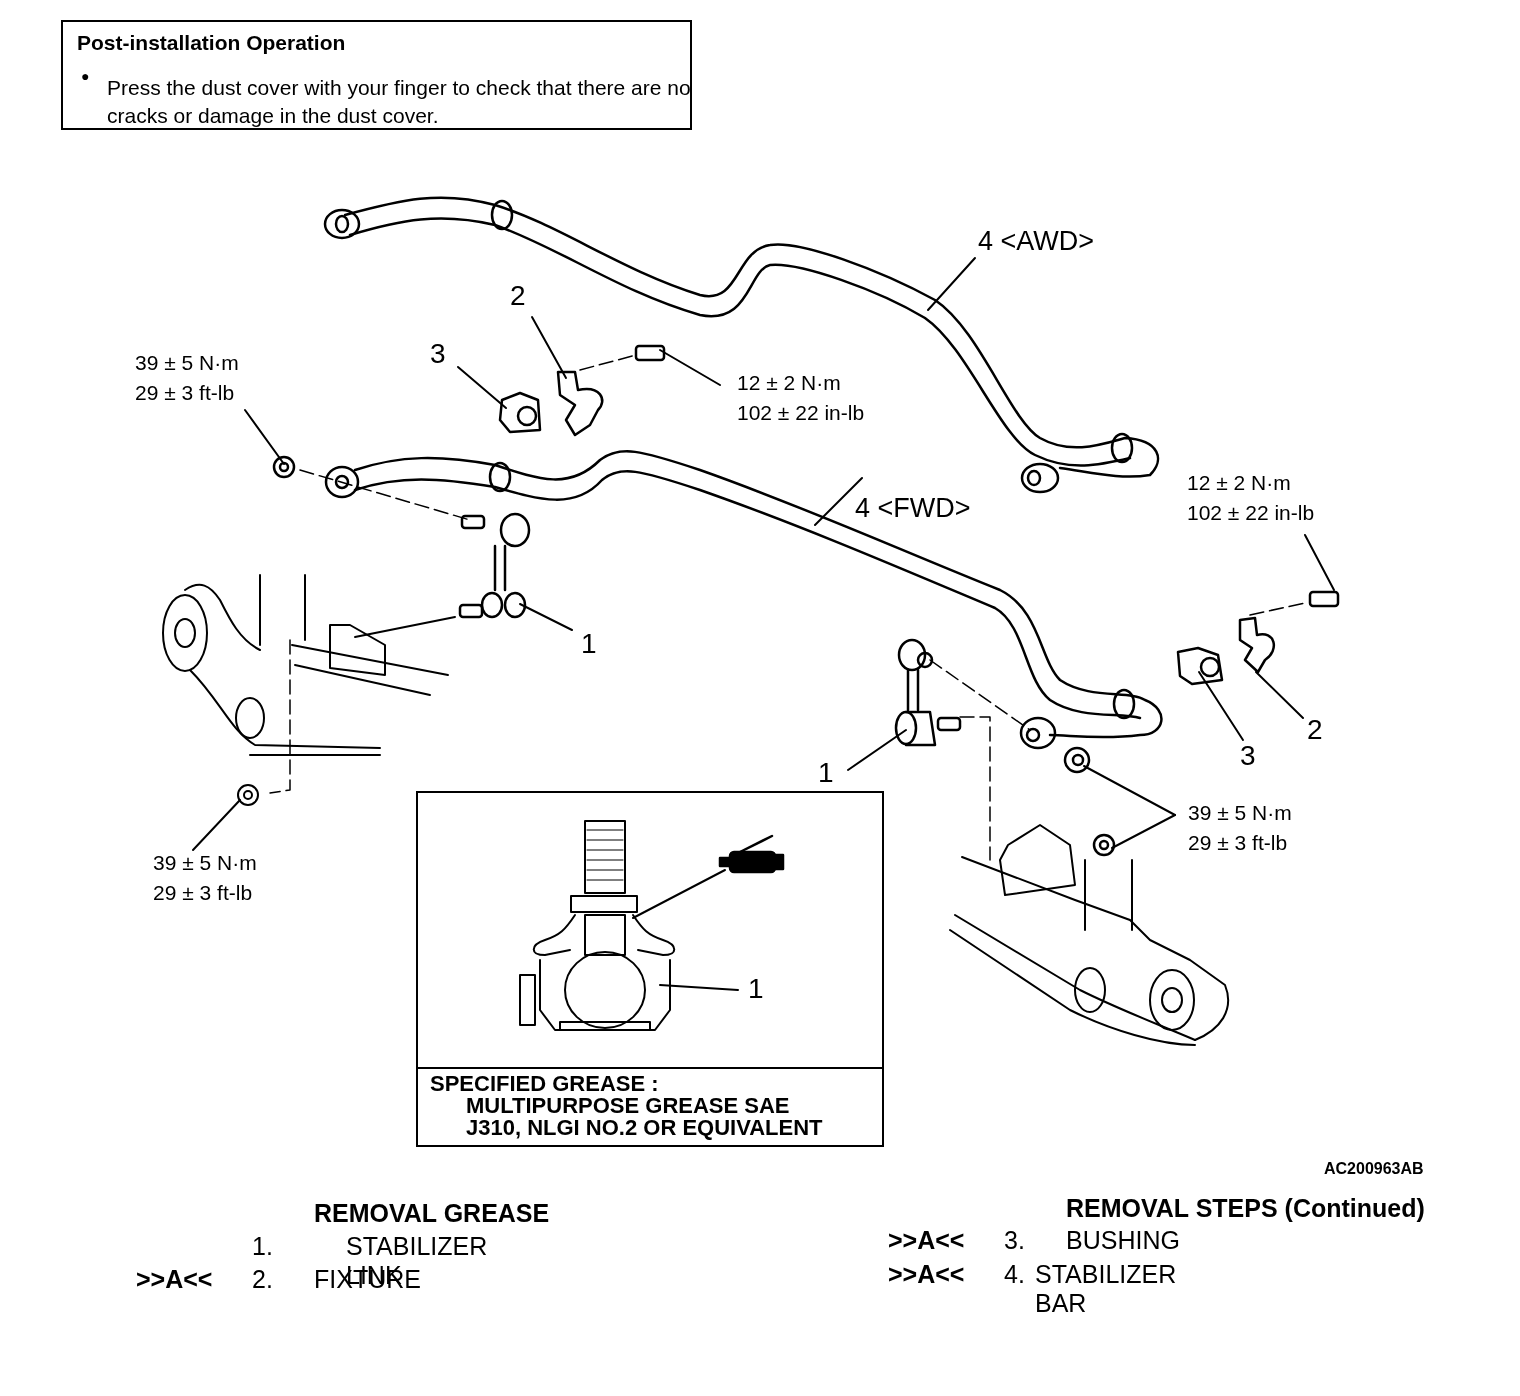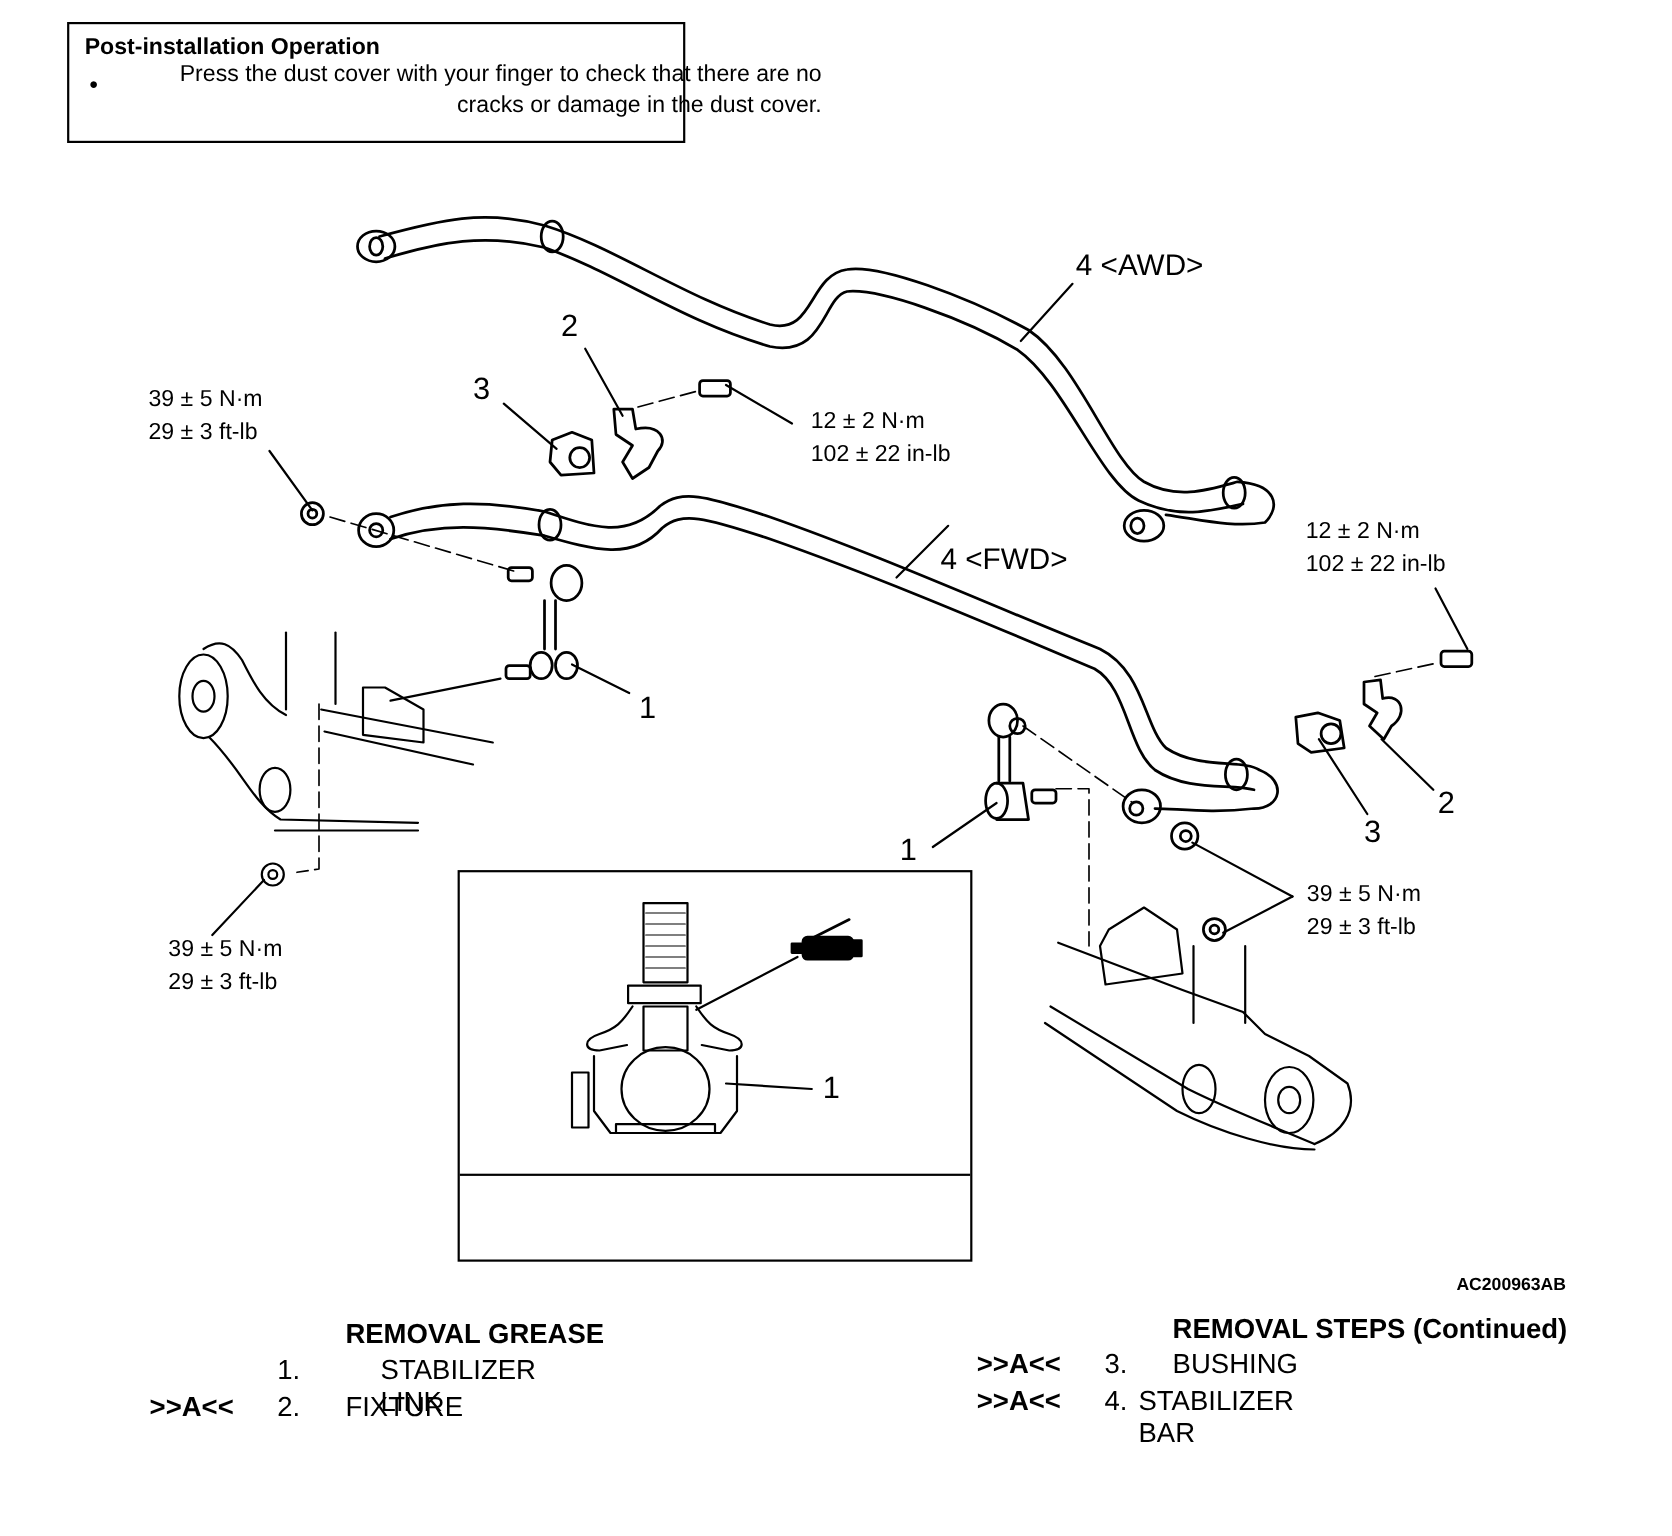--- a/index.html
+++ b/index.html
@@ -5,7 +5,7 @@
   html, body { margin:0; padding:0; background:#ffffff; }
   body { width:1520px; height:1396px; position:relative; overflow:hidden;
          font-family:"Liberation Sans", sans-serif; color:#000; }
-  .note-box { position:absolute; left:61px; top:20px; width:562px; height:110px;
+  .note-box { position:absolute; left:61px; top:20px; width:631px; height:110px;
               border:2px solid #000; box-sizing:border-box; }
   .note-title { position:absolute; left:14px; top:9px; font-weight:bold; font-size:21px; }
   .note-bullet { position:absolute; left:18px; top:46px; font-size:14px; }

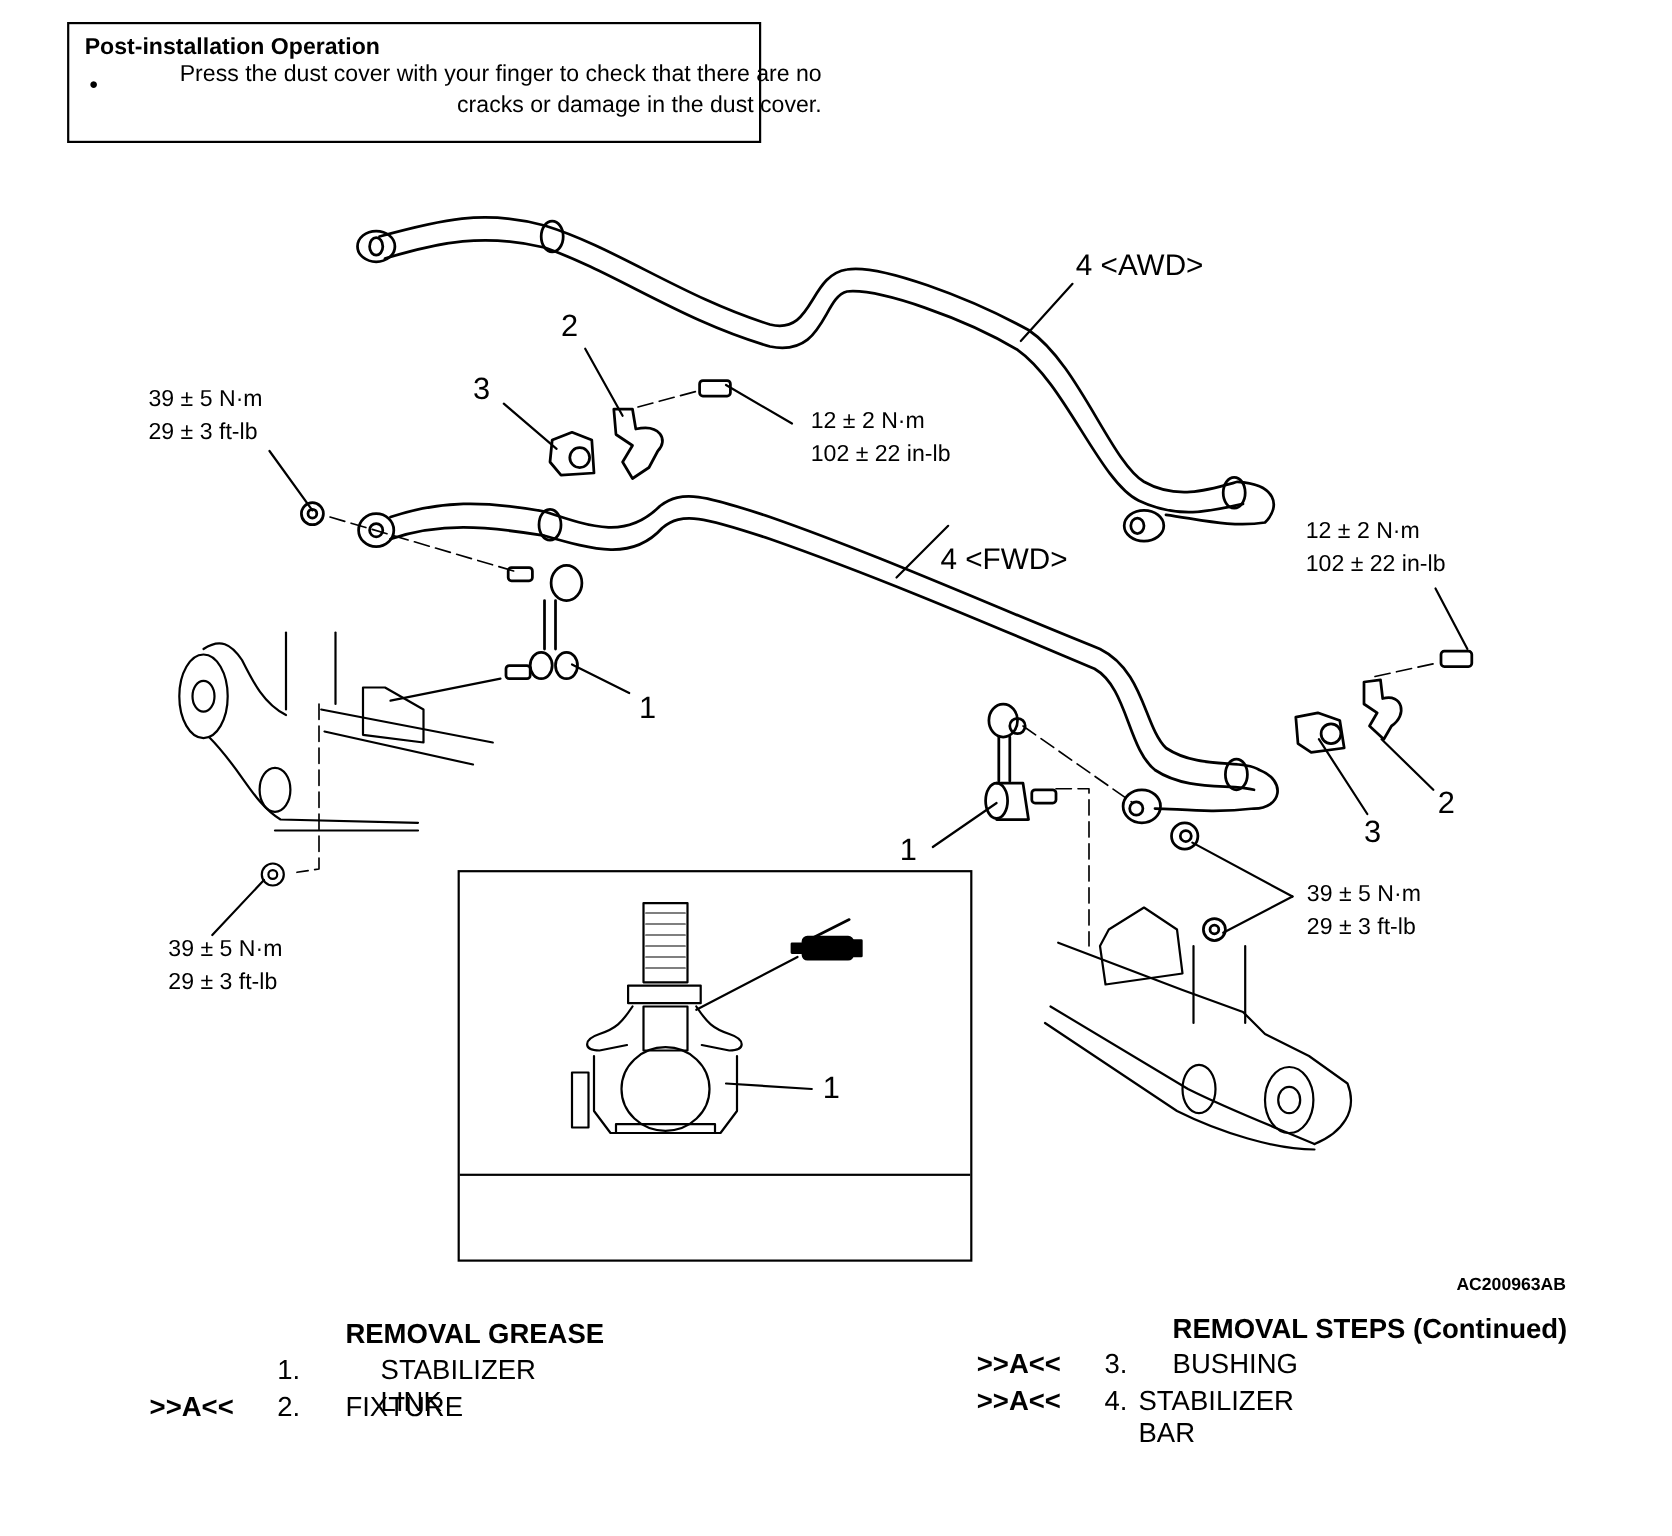--- a/index.html
+++ b/index.html
@@ -9,7 +9,7 @@
               border:2px solid #000; box-sizing:border-box; }
   .note-title { position:absolute; left:14px; top:9px; font-weight:bold; font-size:21px; }
   .note-bullet { position:absolute; left:18px; top:46px; font-size:14px; }
-  .note-text { position:absolute; left:44px; top:32px; font-size:21px; line-height:28px; width:640px;text-align:right; }
+  .note-text { position:absolute; left:44px; top:52px; font-size:21px; line-height:28px; width:640px; }
   svg.diagram { position:absolute; left:0; top:0; }
   .lbl { position:absolute; font-weight:normal; white-space:nowrap; }
   .torque { font-size:21px; line-height:30px; }

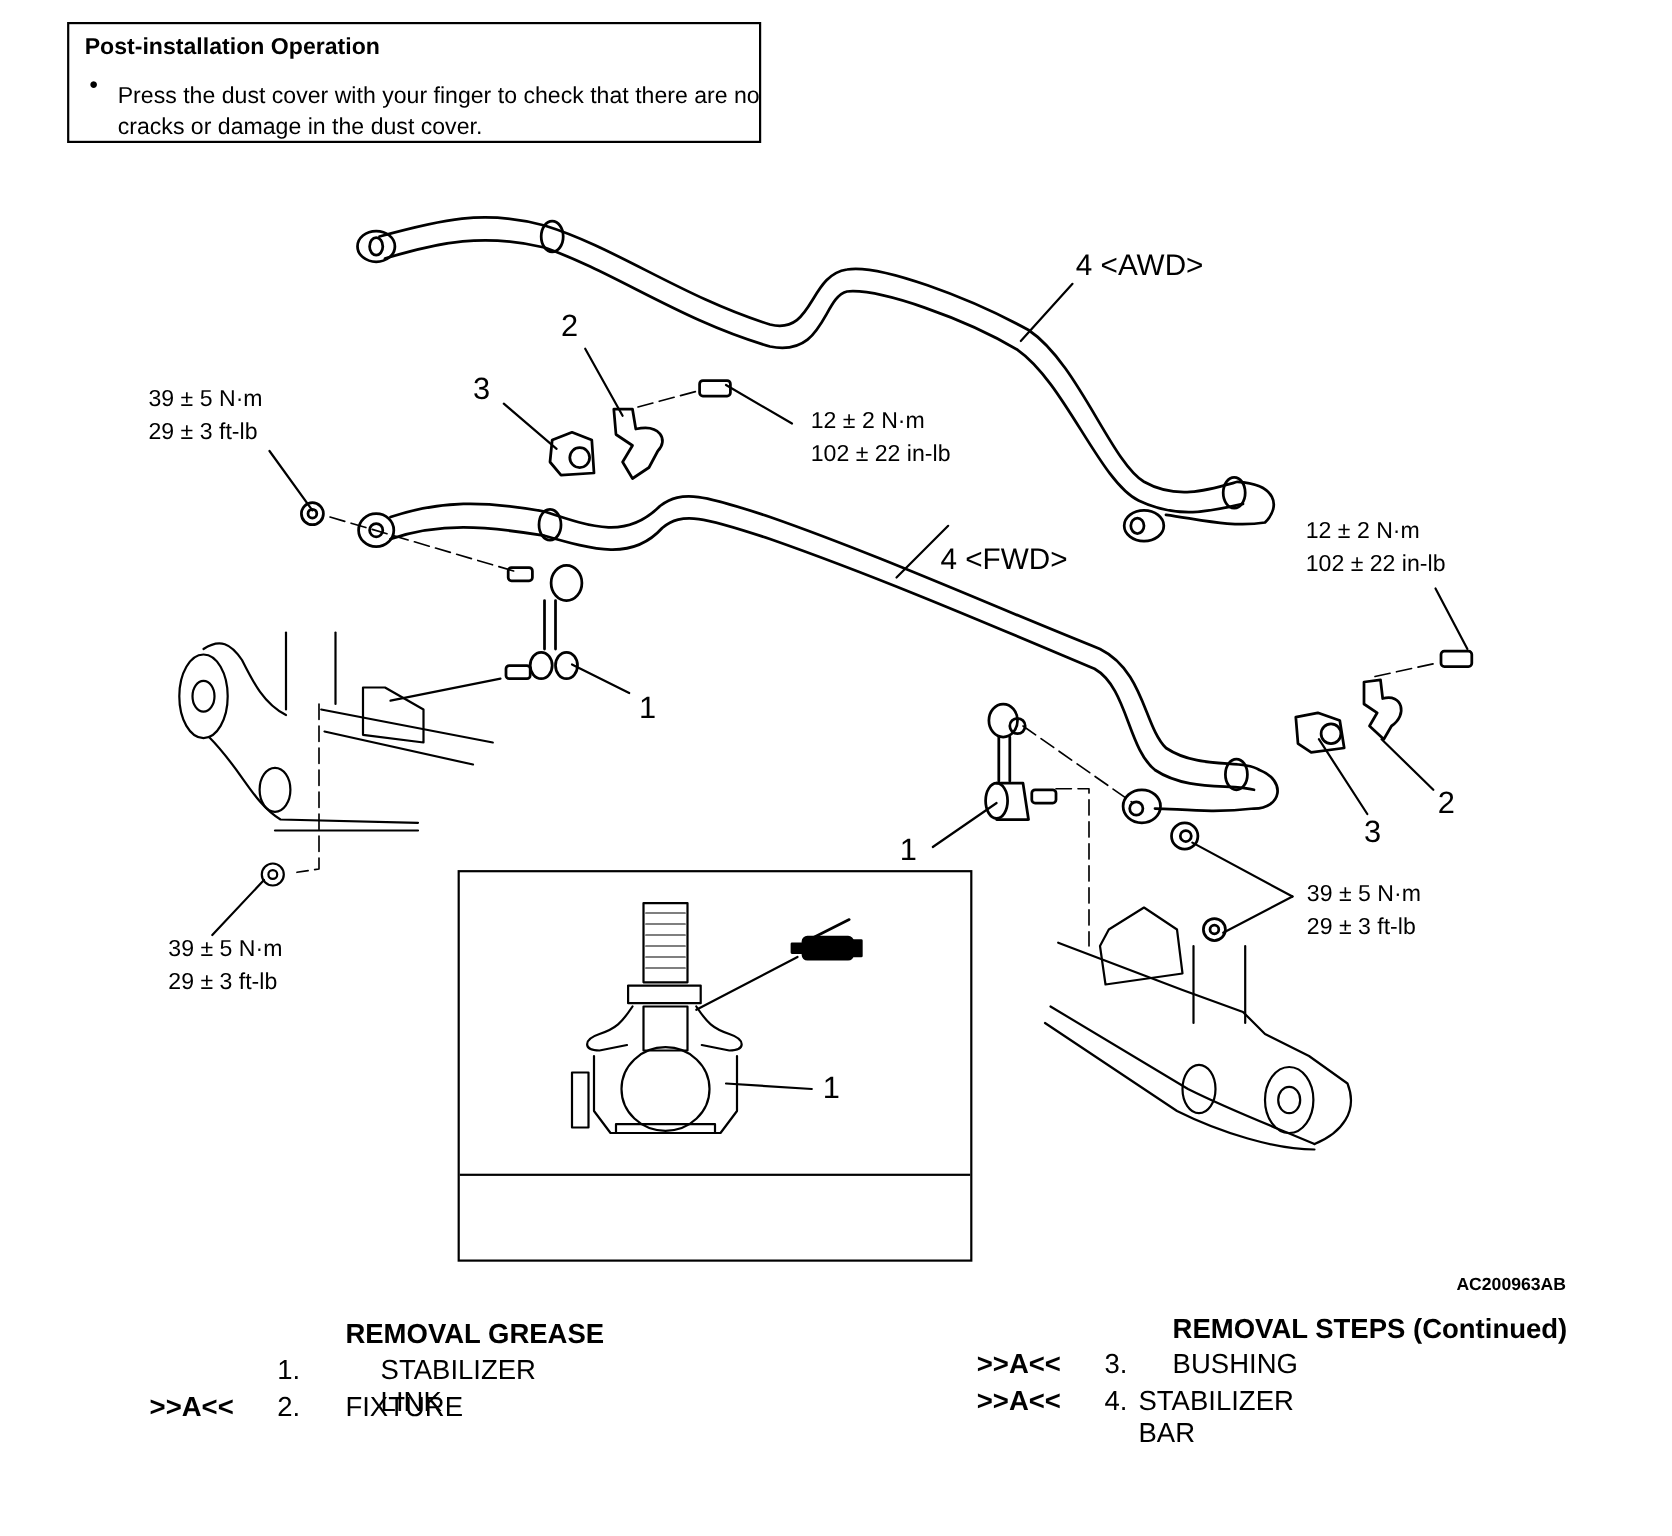--- a/index.html
+++ b/index.html
@@ -224,6 +224,11 @@
 <div class="grease-box">
   <div class="lbl num" style="left:330px; top:180px;">1</div>
   <div class="grease-divider"></div>
+  <div class="grease-text">
+    <span>SPECIFIED GREASE :</span>
+    <span class="indent">MULTIPURPOSE GREASE SAE</span>
+    <span class="indent">J310, NLGI NO.2 OR EQUIVALENT</span>
+  </div>
 </div>
 
 <div class="fig-id">AC200963AB</div>

